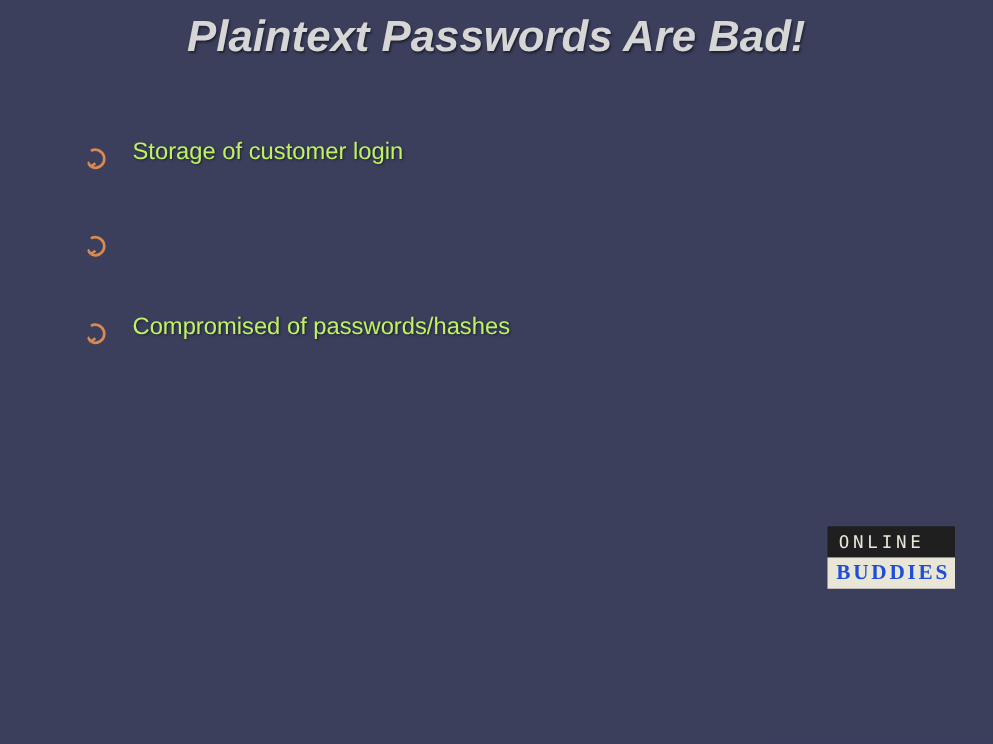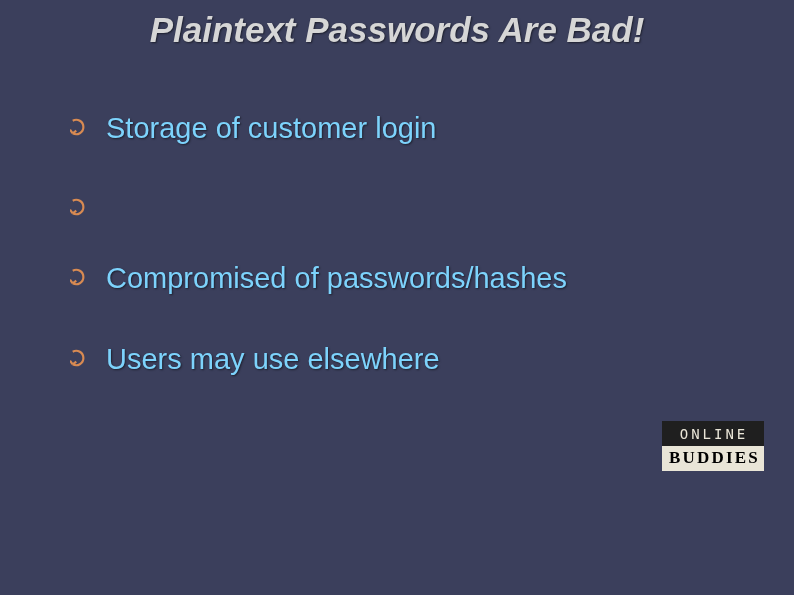--- a/index.html
+++ b/index.html
@@ -57,8 +57,8 @@
     display: block;
   }
   .bullet-text {
-    color: #7dd3fc;
-    font-size: 29px;
+    color: #bef264;
+    font-size: 19px;
     line-height: 1.25;
     text-shadow: 1px 1px 2px rgba(0,0,0,0.5);
   }

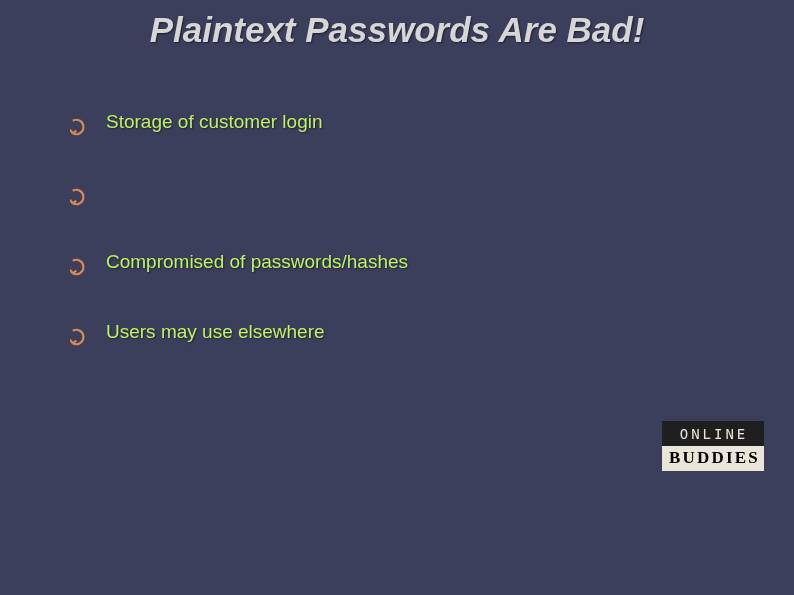--- a/index.html
+++ b/index.html
@@ -125,15 +125,6 @@
       <span class="bullet-text">Compromised of passwords/hashes</span>
     </div>
 
-    <div class="bullet-row">
-      <span class="bullet-icon">
-        <svg viewBox="0 0 20 20">
-            <path d="M3 3 A8 8 0 1 1 3 17" fill="none" stroke="currentColor" stroke-width="2.4"></path>
-            <path d="M3 17 L0 13 M3 17 L7 14" fill="none" stroke="currentColor" stroke-width="2.4"></path>
-          </svg>
-      </span>
-      <span class="bullet-text">Users may use elsewhere</span>
-    </div>
 
   </div>
 

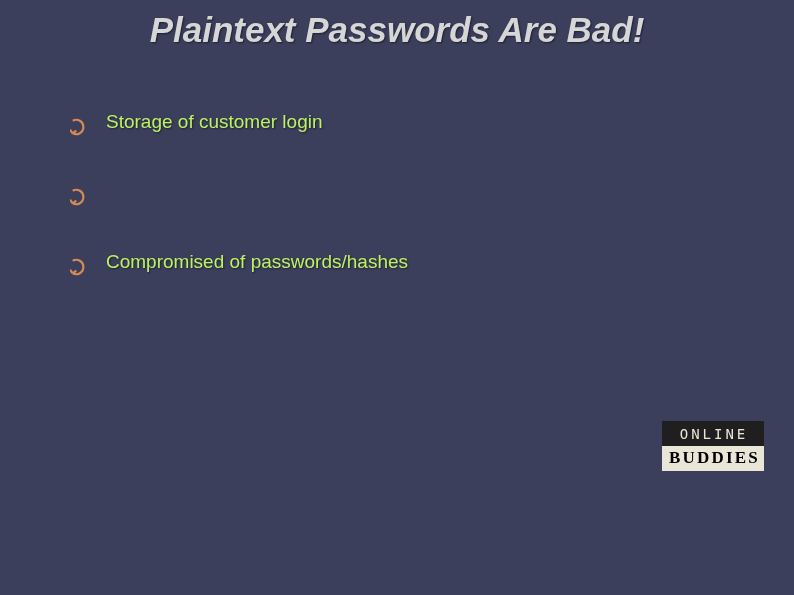--- a/index.html
+++ b/index.html
@@ -66,7 +66,6 @@
     position: absolute;
     right: 30px;
     bottom: 22px;
-    text-align: center;
     letter-spacing: 3px;
   }
   .logo-top {

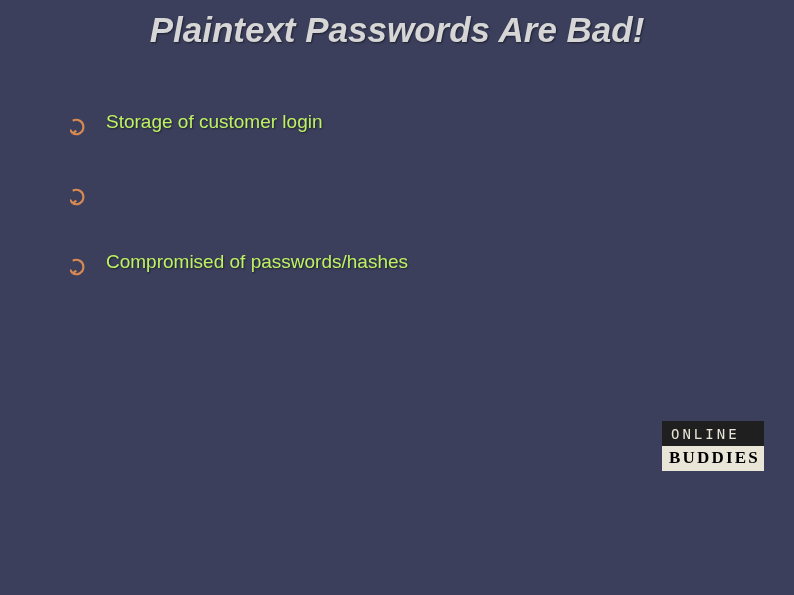--- a/index.html
+++ b/index.html
@@ -78,7 +78,7 @@
   }
   .logo-bottom {
     background: #e9e5d7;
-    color: #000000;
+    color: #1d4ed8;
     font-family: Georgia, "Times New Roman", serif;
     font-size: 17px;
     font-weight: bold;

